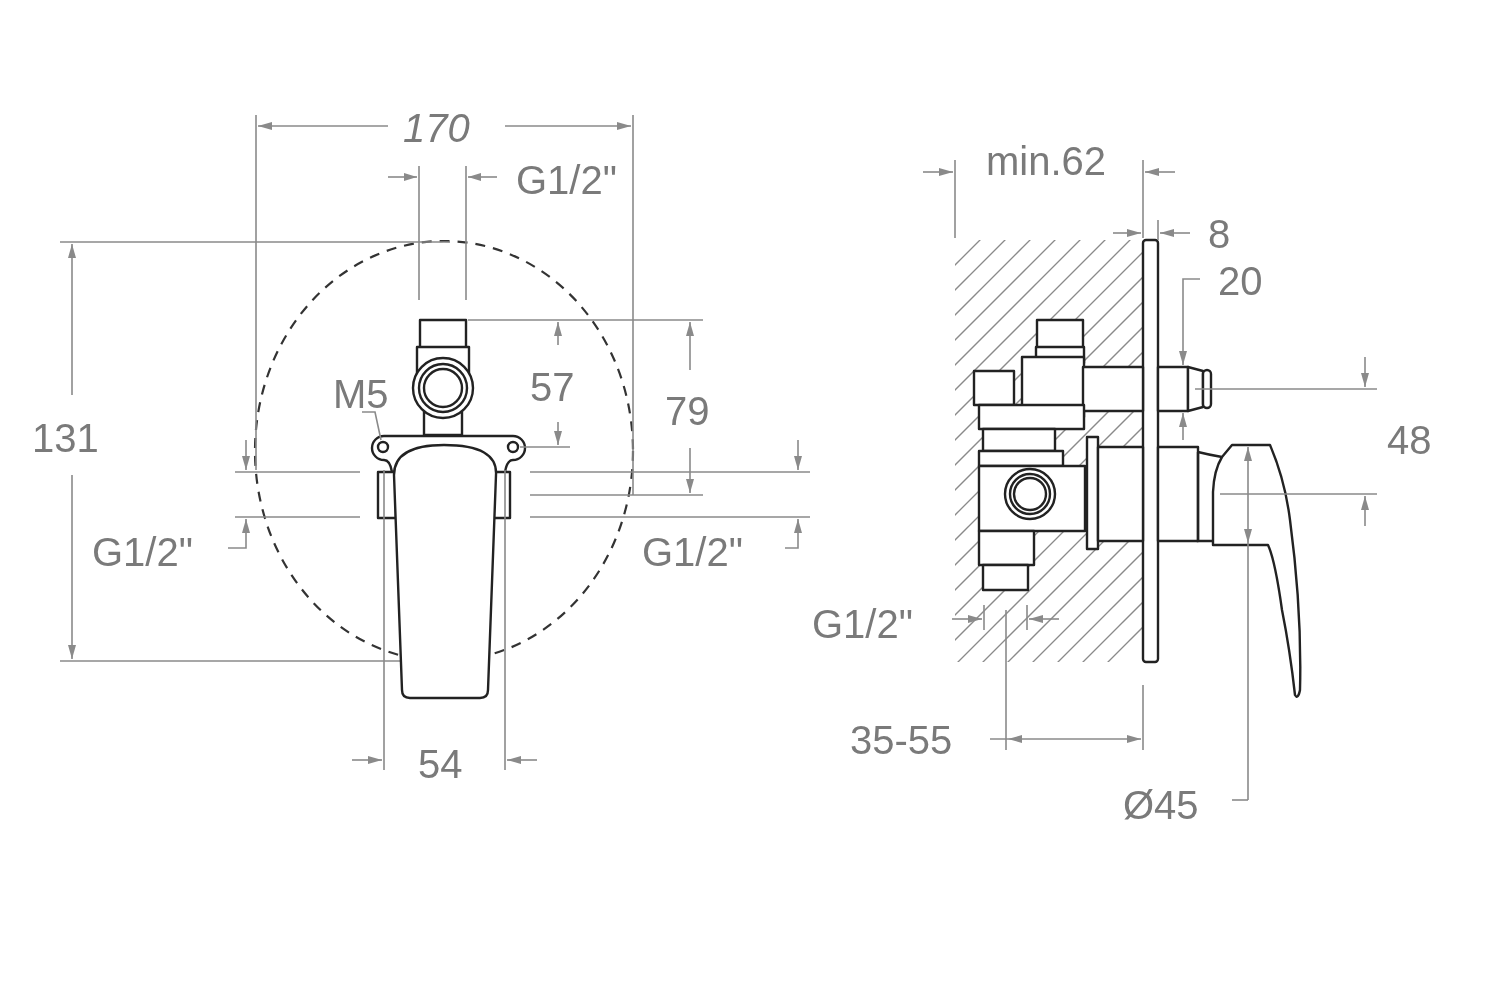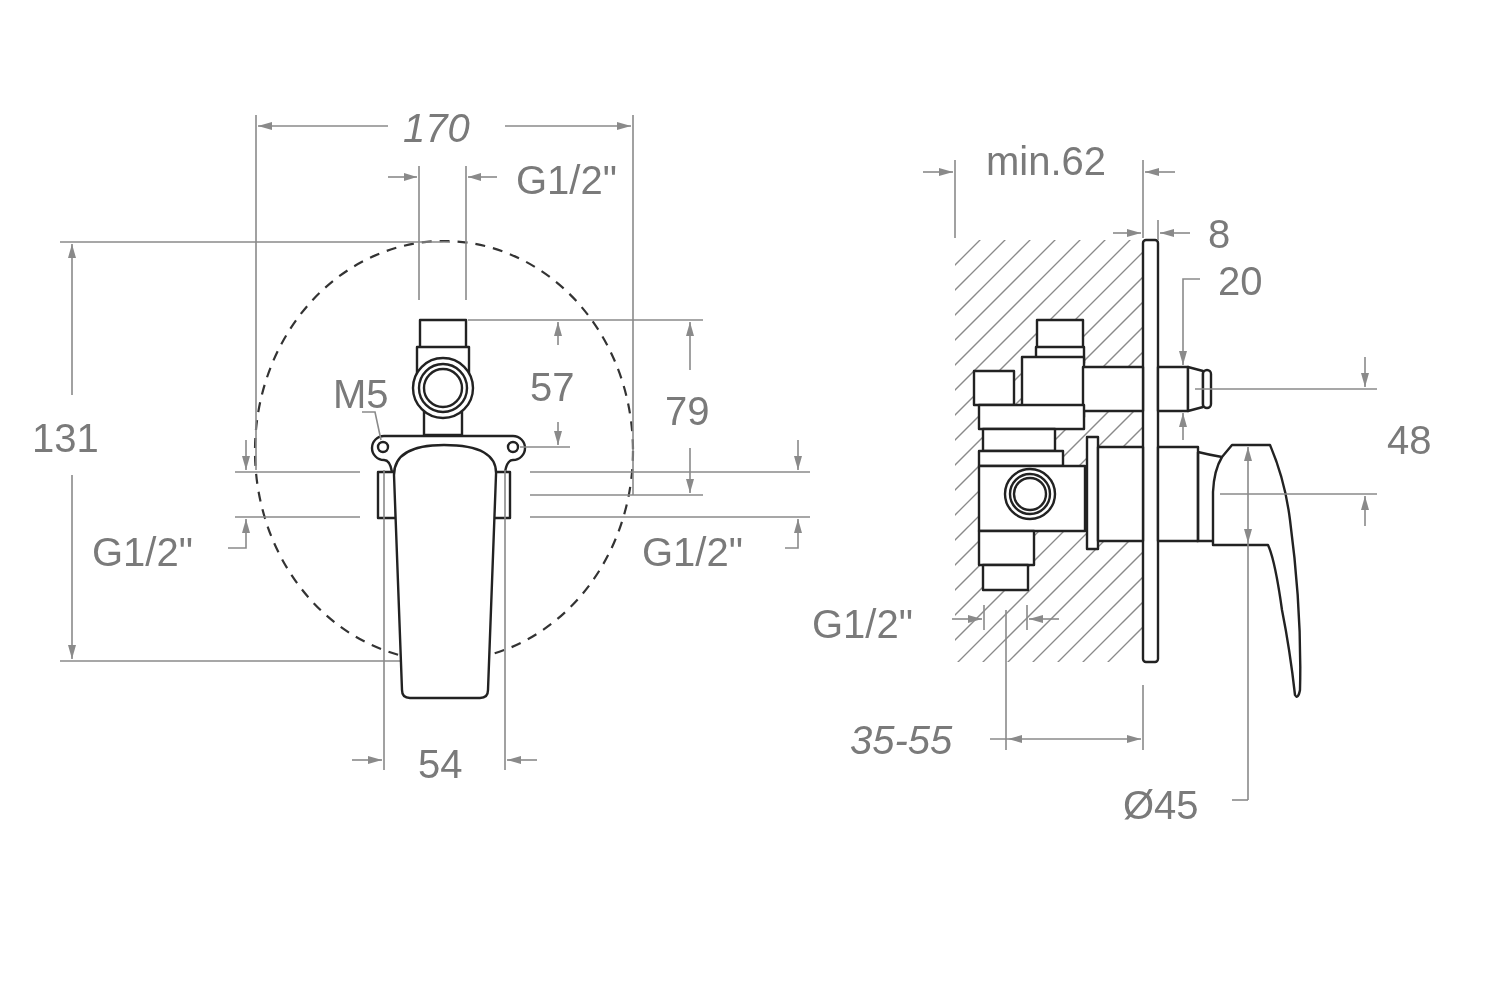--- a/index.html
+++ b/index.html
@@ -219,7 +219,7 @@
 <div class="lbl" style="left:1218px; top:261px;">20</div>
 <div class="lbl" style="left:1371px; top:420px;margin-left:16px;">48</div>
 <div class="lbl" style="left:812px; top:604px;">G1/2"</div>
-<div class="lbl" style="left:850px; top:720px;font-style:italic;">35-55</div>
+<div class="lbl" style="left:850px; top:720px;">35-55</div>
 <div class="lbl" style="left:1123px; top:785px;text-align:right;">Ø45</div>
 
 </body></html>

